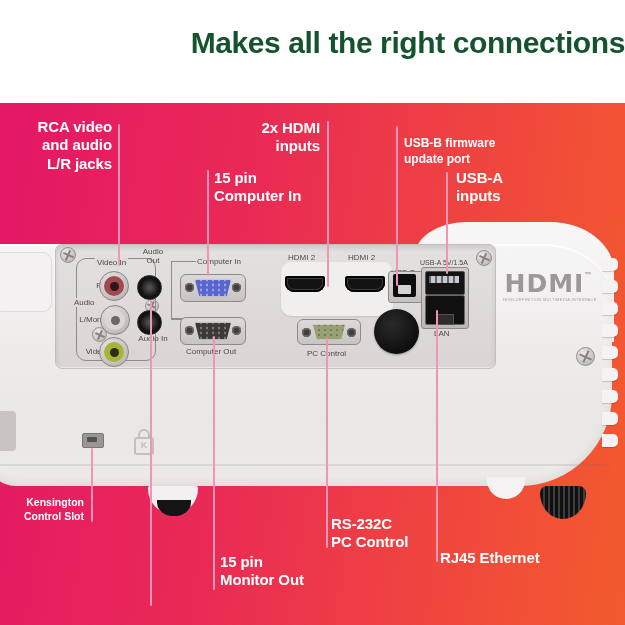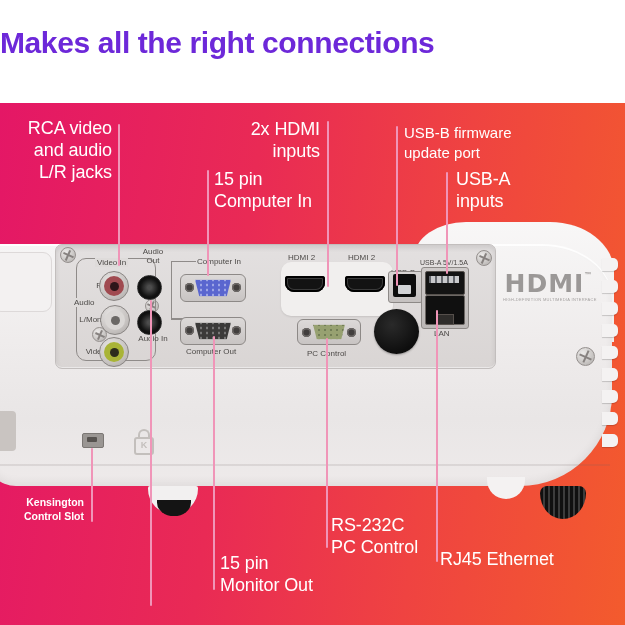--- a/index.html
+++ b/index.html
@@ -9,8 +9,8 @@
 
   
   .header{position:absolute;left:0;top:0;width:625px;height:103px;background:#ffffff;}
-  .title{position:absolute;left:0;top:26px;width:625px;text-align:left;
-         font-size:30px;font-weight:bold;color:#6d28d9;letter-spacing:-0.4px;}
+  .title{position:absolute;left:0;top:26px;width:625px;text-align:right;
+         font-size:30px;font-weight:bold;color:#14532d;letter-spacing:-0.4px;}
 
   
   .bg{position:absolute;left:0;top:103px;width:625px;height:522px;

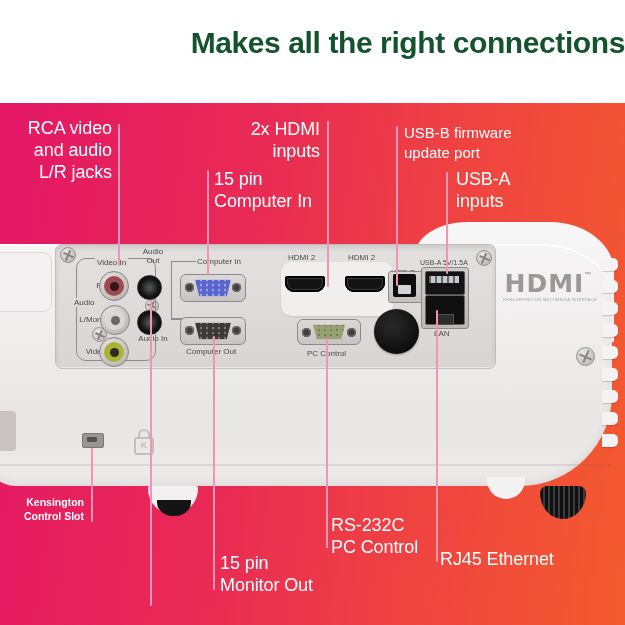--- a/index.html
+++ b/index.html
@@ -136,7 +136,7 @@
 
   
   .cl{position:absolute;width:2px;background:#f095b8;border-radius:2px;}
-  .callout{position:absolute;color:#ffffff;font-weight:normal;font-size:18px;
+  .callout{position:absolute;color:#ffffff;font-weight:bold;font-size:15px;
       line-height:1.22;white-space:pre-line;letter-spacing:-0.1px;}
   .callout.ra{text-align:right;}
   .callout.sm{font-size:15px;font-weight:400;line-height:1.3;letter-spacing:0;}

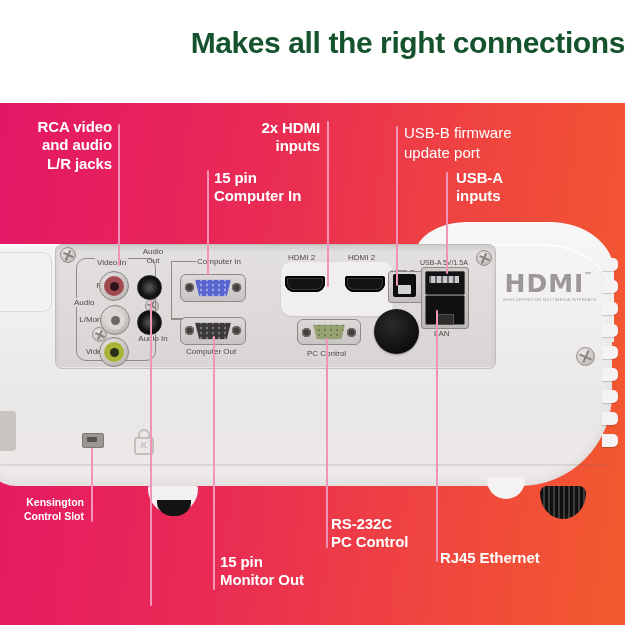--- a/index.html
+++ b/index.html
@@ -139,7 +139,7 @@
   .callout{position:absolute;color:#ffffff;font-weight:bold;font-size:15px;
       line-height:1.22;white-space:pre-line;letter-spacing:-0.1px;}
   .callout.ra{text-align:right;}
-  .callout.sm{font-size:15px;font-weight:400;line-height:1.3;letter-spacing:0;}
+  .callout.sm{font-size:12px;font-weight:700;line-height:1.3;letter-spacing:0;margin-top:13px;}
   .callout.xs{font-size:10.5px;font-weight:600;line-height:1.3;letter-spacing:0;}
 </style>
 </head>

